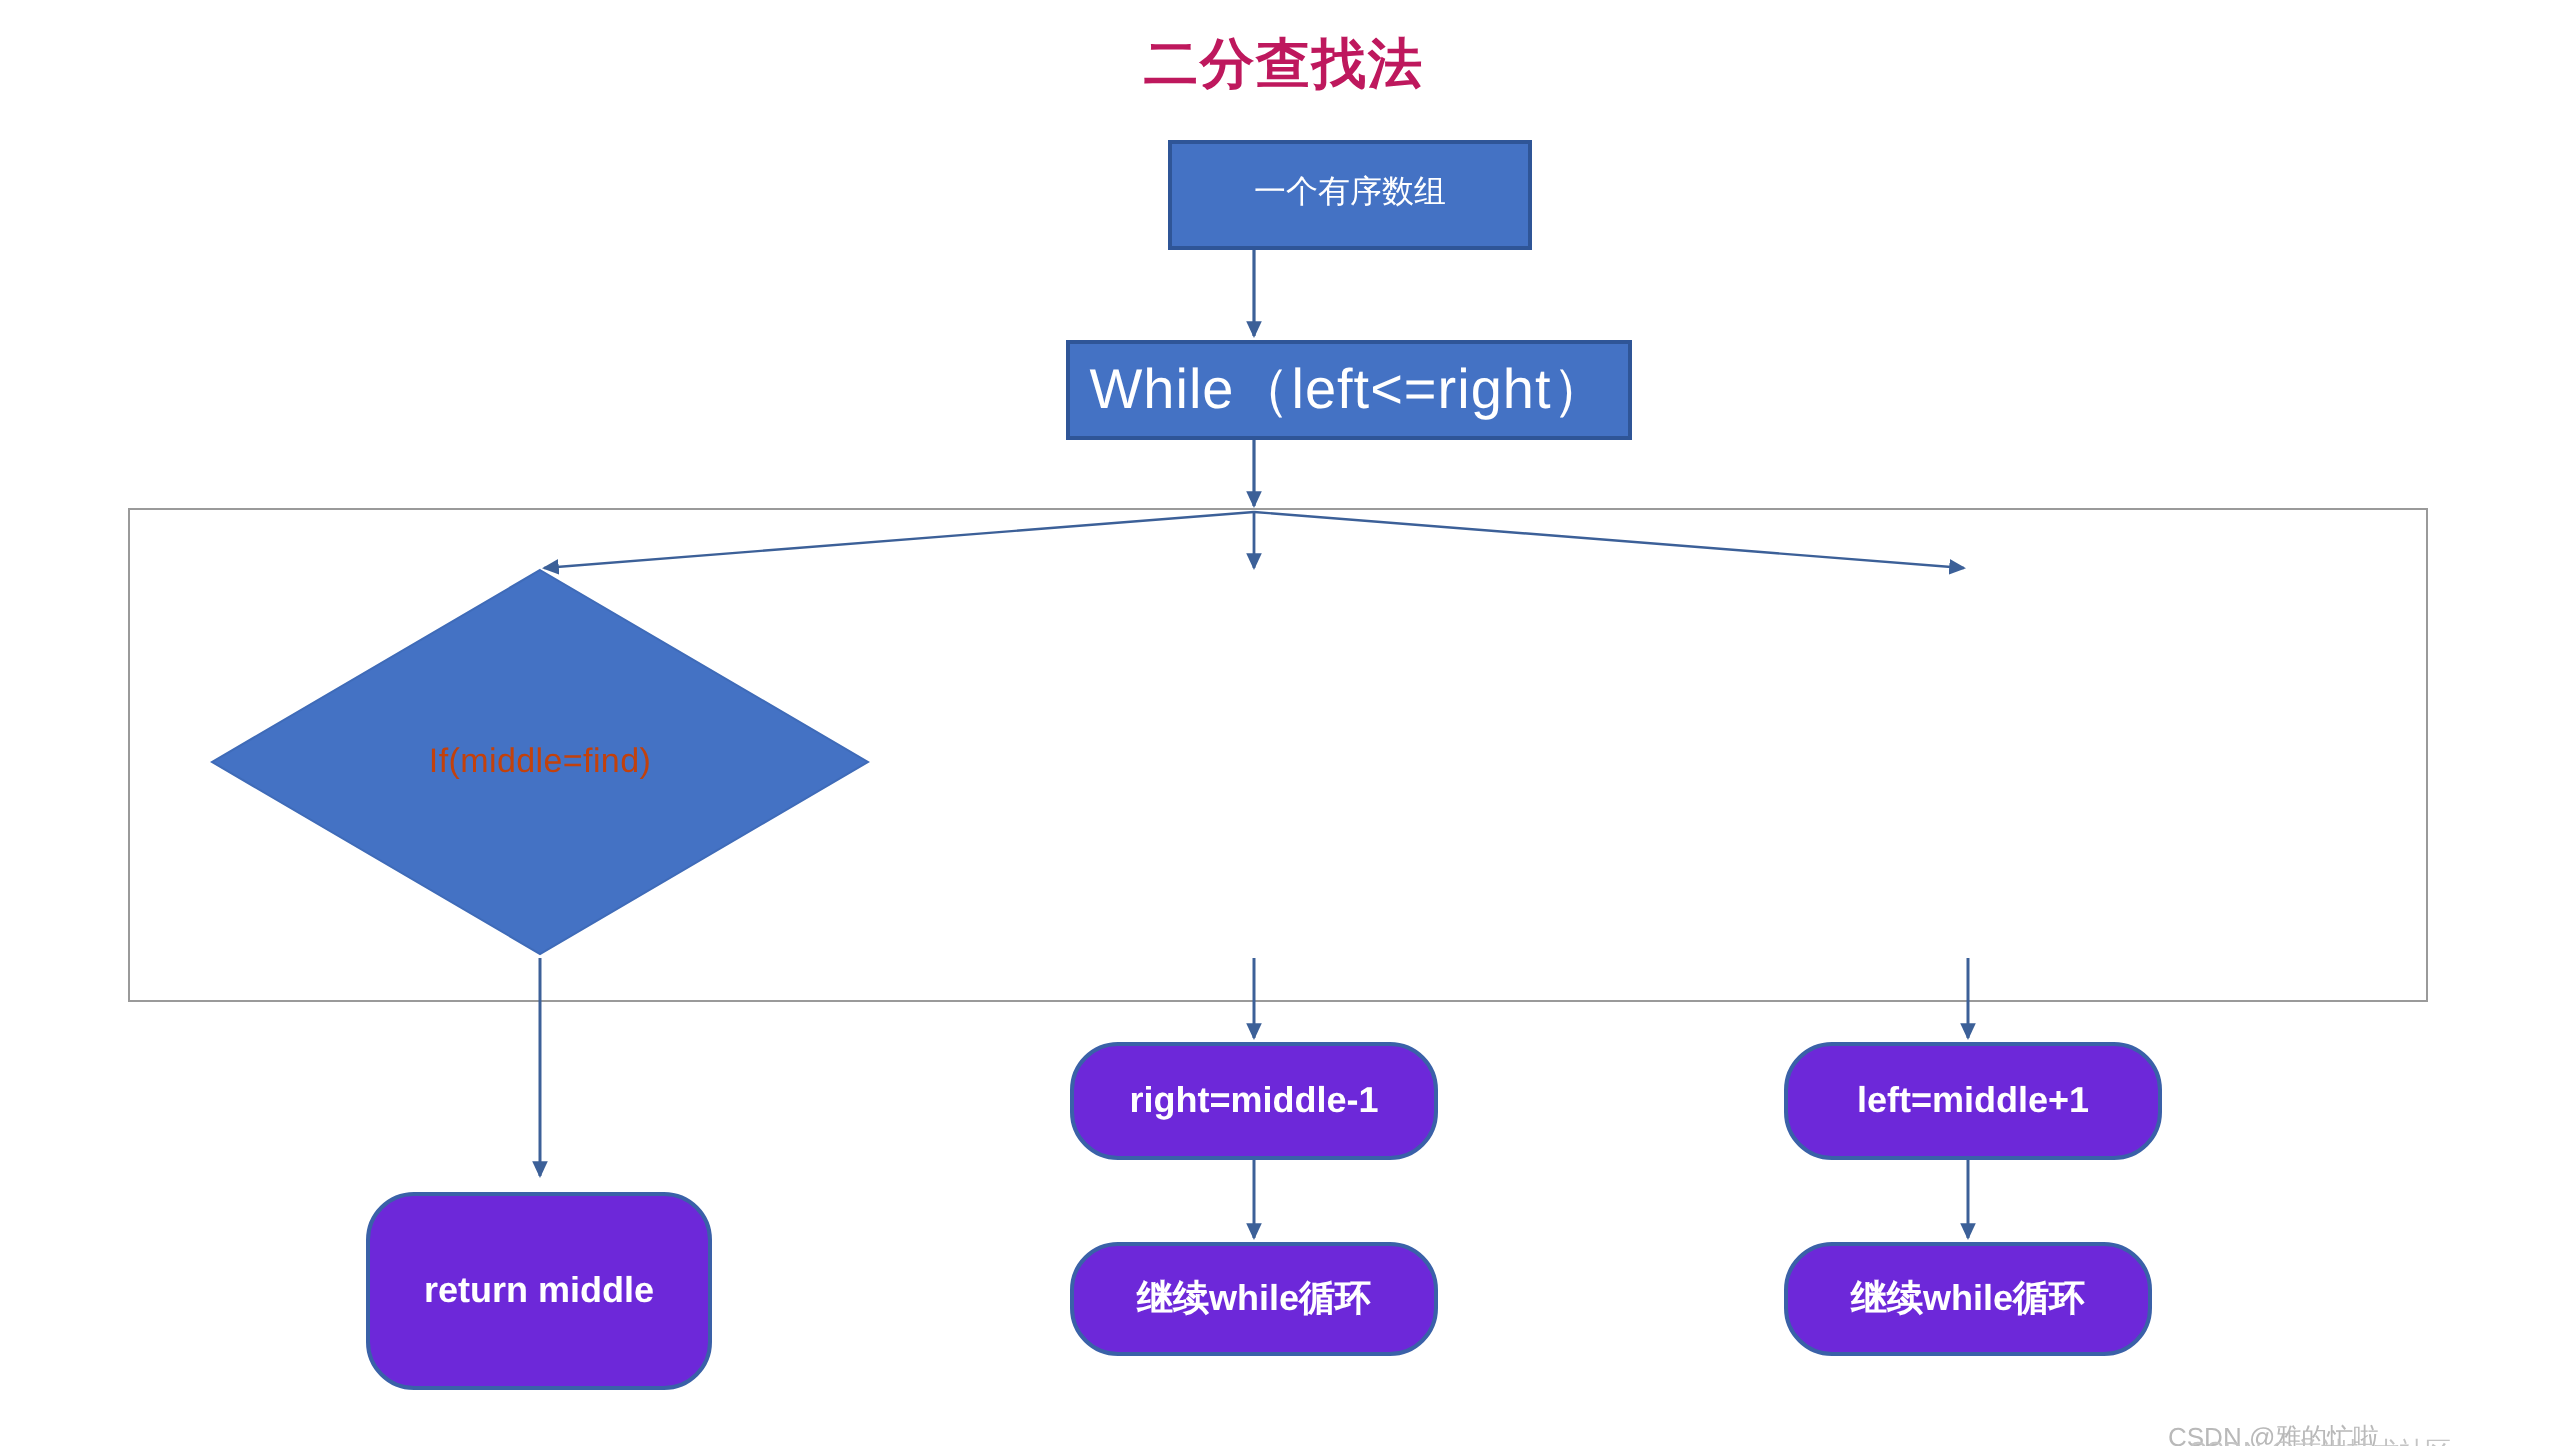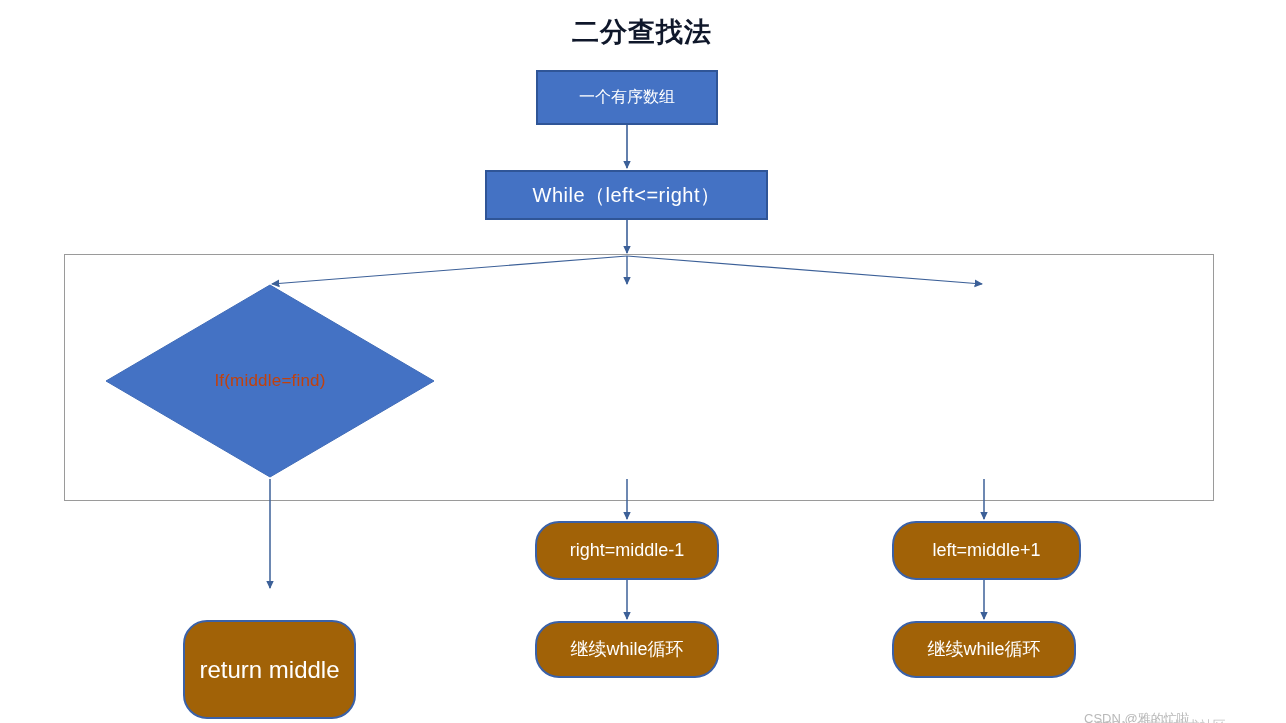--- a/index.html
+++ b/index.html
@@ -43,7 +43,7 @@
     top: 14px;
     width: 1284px;
     text-align: center;
-    color: #0f172a;
+    color: #be185d;
     font-family: "DejaVu Serif", "Liberation Serif", serif;
     font-size: 27px;
     font-weight: 600;

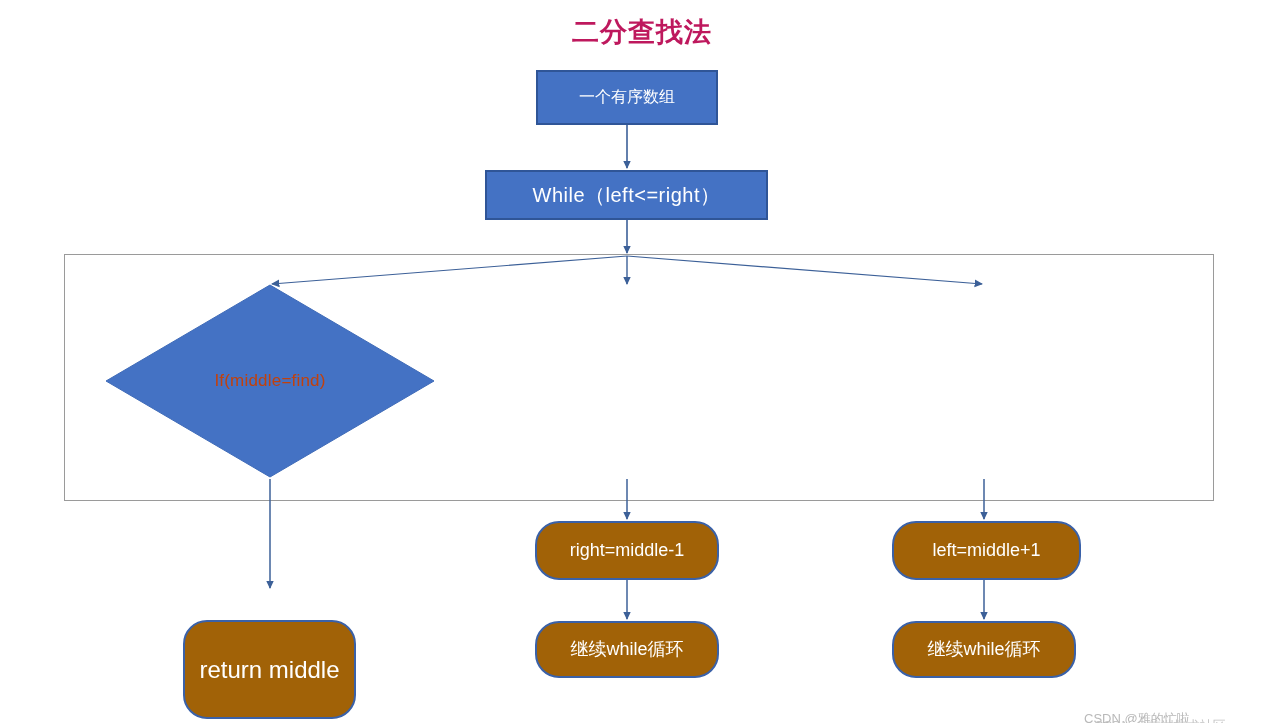--- a/index.html
+++ b/index.html
@@ -53,6 +53,7 @@
   .rect {
     background: #4472C4;
     border: 2px solid #2F5597;
+    margin-left: 48px;
   }
   
   .rounded {

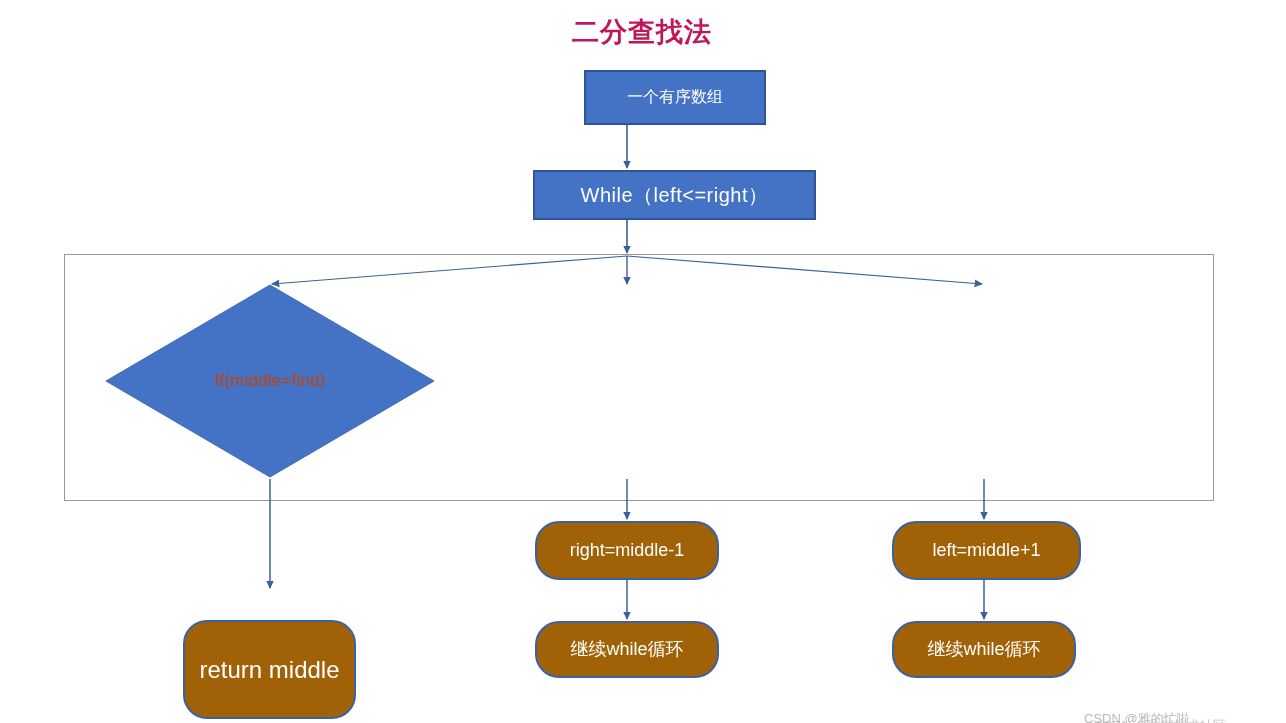--- a/index.html
+++ b/index.html
@@ -94,7 +94,7 @@
     letter-spacing: 0.2px;
   }
   #n-array   { left: 536px; top: 70px;  width: 182px; height: 55px;  font-size: 16px; }
-  #n-while   { left: 485px; top: 170px; width: 283px; height: 50px;  font-size: 20px; letter-spacing: 0.5px; }
+  #n-while   { left: 485px; top: 170px; width: 283px; height: 50px;  font-size: 28px; letter-spacing: 0.5px; }
   #n-right   { left: 535px; top: 521px; width: 184px; height: 59px;  font-size: 18px; }
   #n-left    { left: 892px; top: 521px; width: 189px; height: 59px;  font-size: 18px; }
   #n-cont1   { left: 535px; top: 621px; width: 184px; height: 57px;  font-size: 18px; }

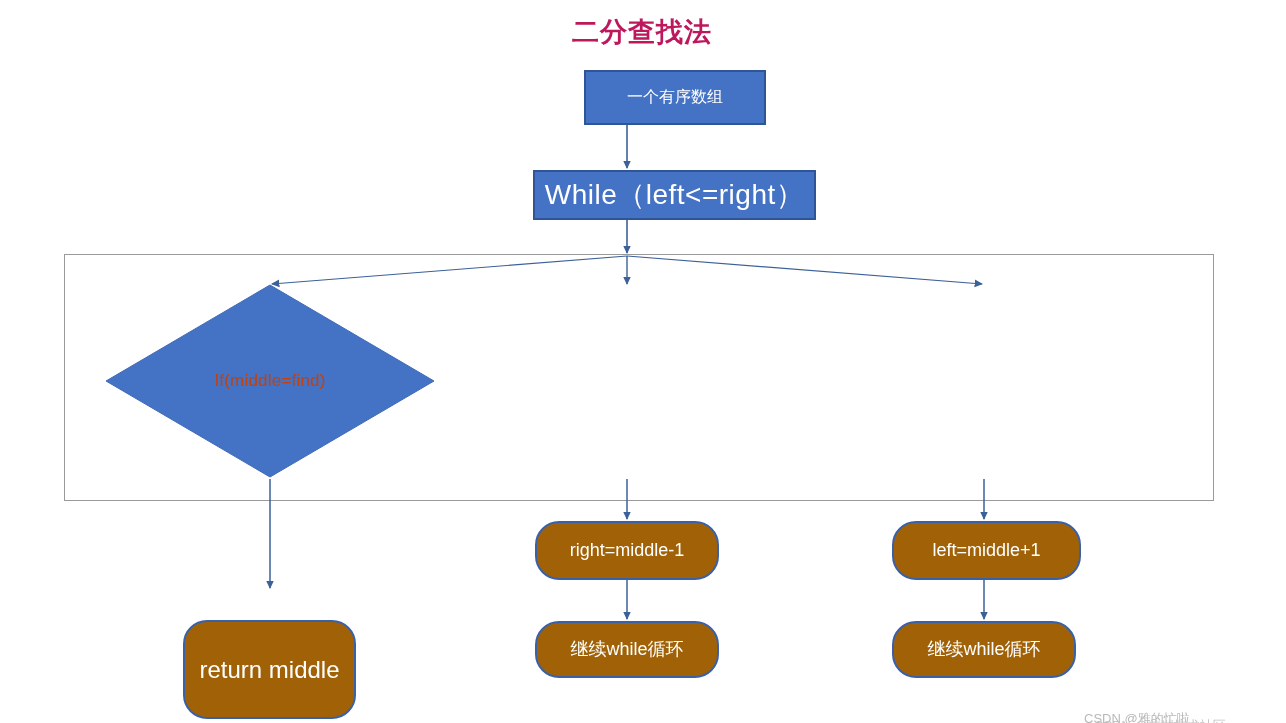--- a/index.html
+++ b/index.html
@@ -57,9 +57,10 @@
   }
   
   .rounded {
-    background: #a16207;
+    background: #6d28d9;
     border: 2px solid #3A61A8;
     border-radius: 24px;
+    font-weight: bold;
   }
   
   #group-box {

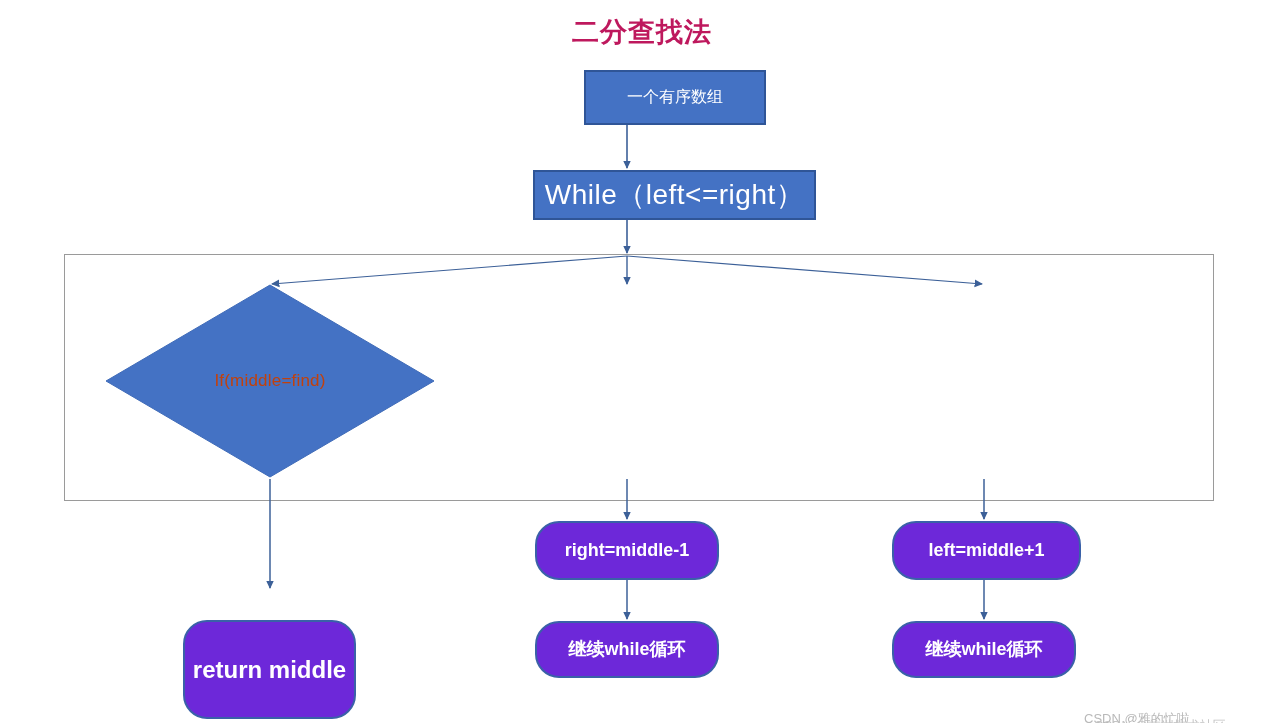--- a/index.html
+++ b/index.html
@@ -100,7 +100,7 @@
   #n-left    { left: 892px; top: 521px; width: 189px; height: 59px;  font-size: 18px; }
   #n-cont1   { left: 535px; top: 621px; width: 184px; height: 57px;  font-size: 18px; }
   #n-cont2   { left: 892px; top: 621px; width: 184px; height: 57px;  font-size: 18px; }
-  #n-return  { left: 183px; top: 620px; width: 173px; height: 99px;  font-size: 24px; }
+  #n-return  { left: 183px; top: 596px; width: 173px; height: 99px;  font-size: 18px; }
 
   #d-eq  { left: 104px; top: 283px; width: 332px; height: 196px; }
   #d-gt  { left: 462px; top: 283px; width: 332px; height: 196px; }

